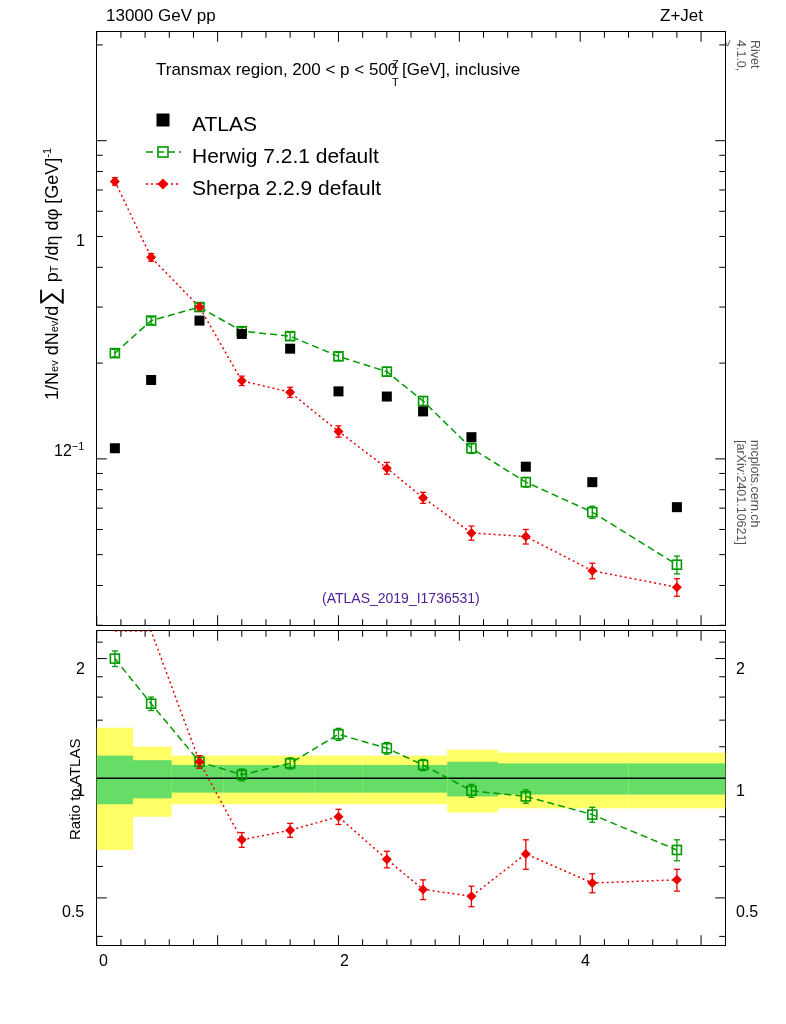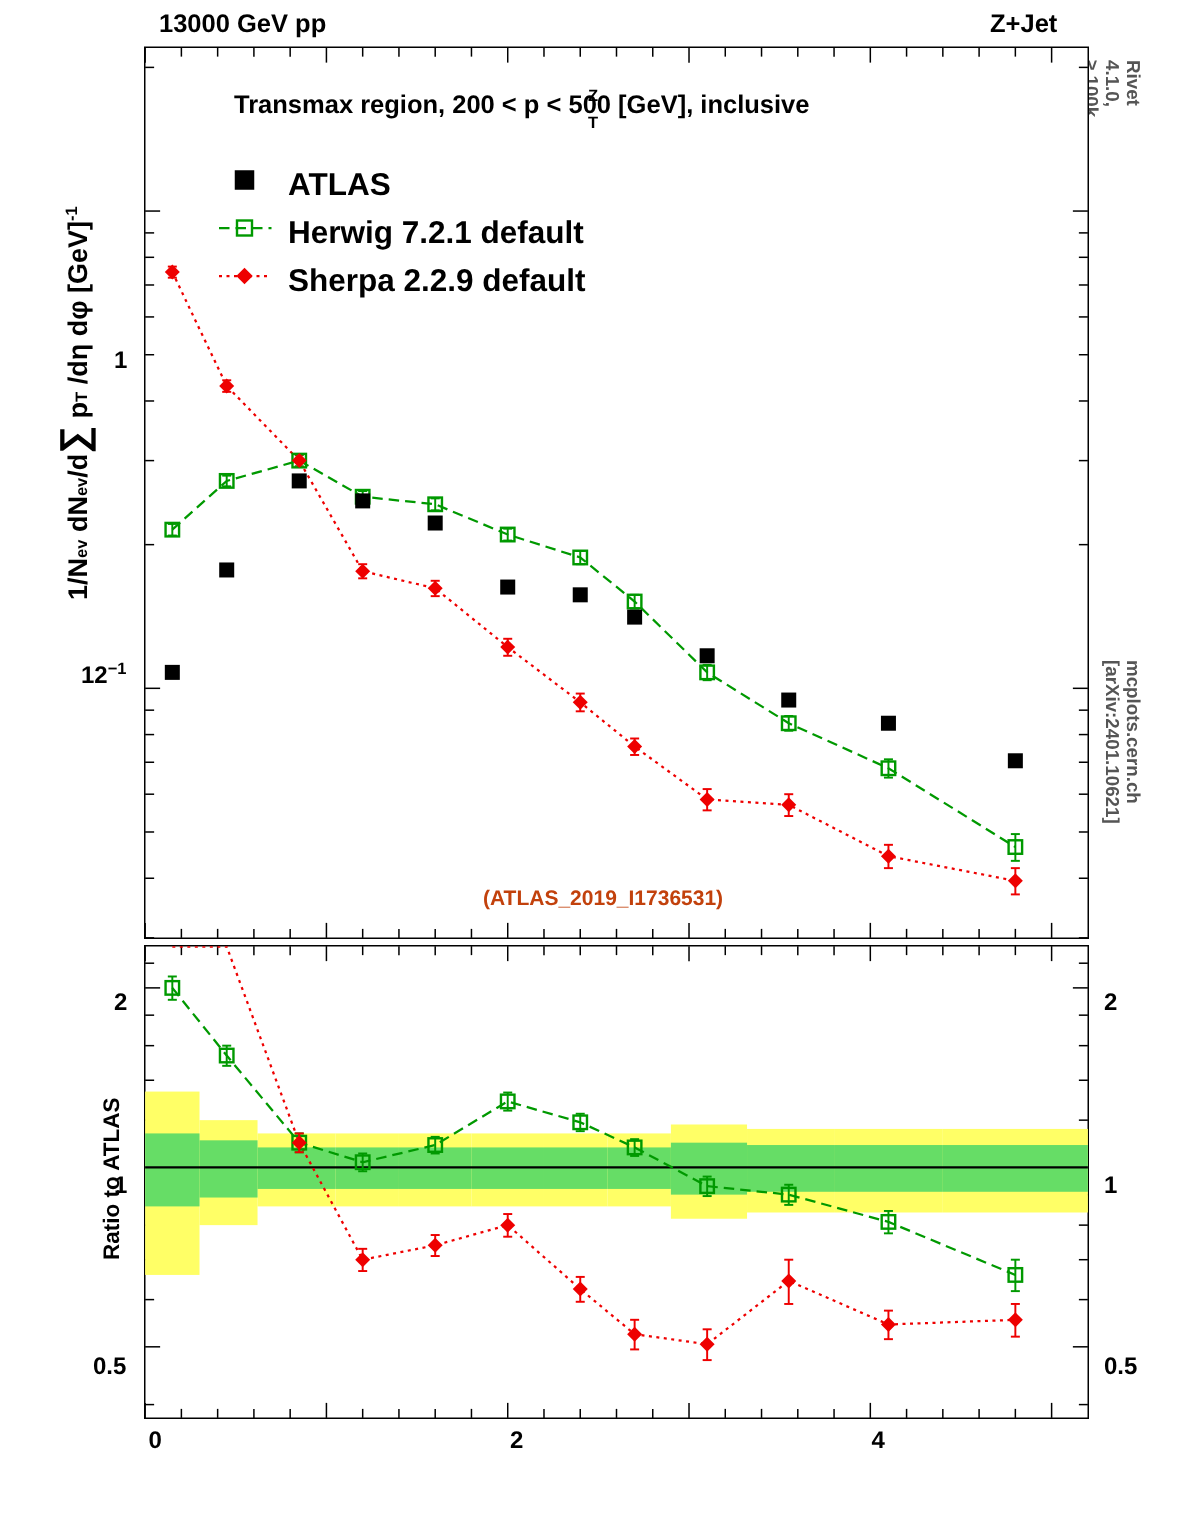--- a/index.html
+++ b/index.html
@@ -4,7 +4,7 @@
 <style>
   html,body{margin:0;padding:0;background:#fff;}
   body{width:786px;height:1024px;font-family:"Liberation Sans",sans-serif;color:#000;overflow:hidden;}
-  #root{position:relative;width:637px;height:1024px;font-weight:bold;}
+  #root{position:relative;width:637px;height:1024px;}
   .txt{position:absolute;white-space:nowrap;}
   .hdr{font-size:17px;}
   .rot{transform-origin:0 0;}

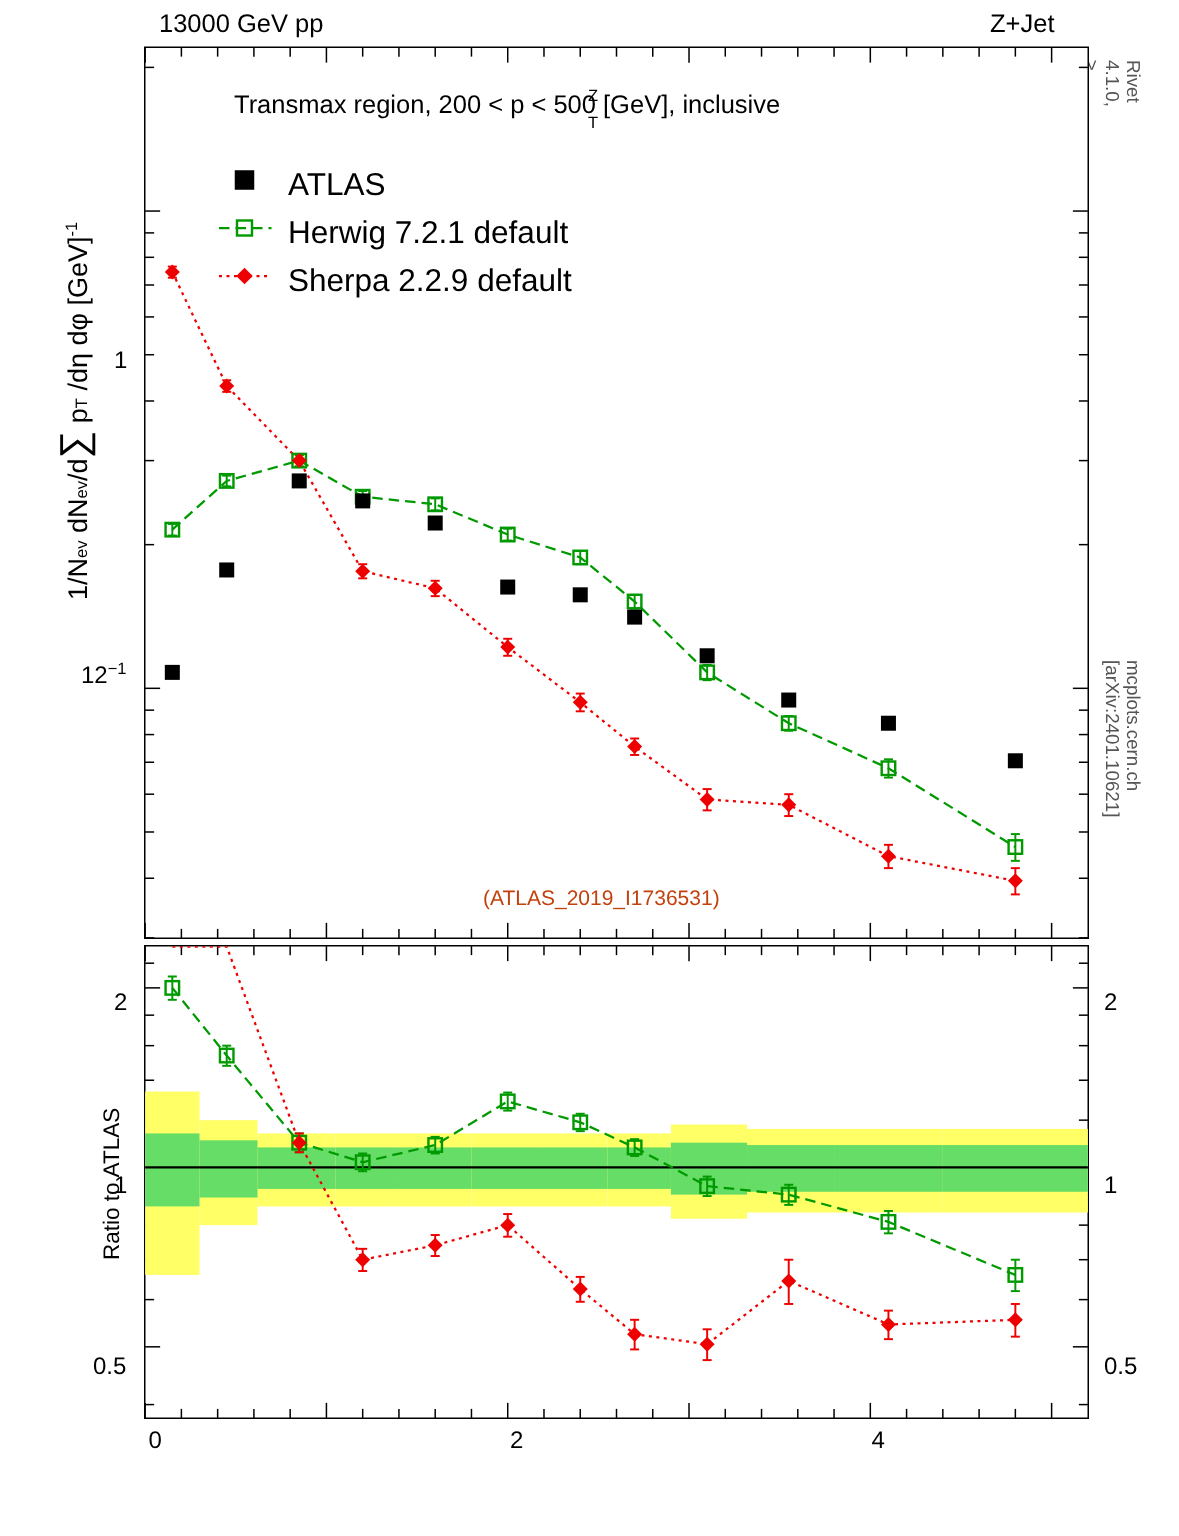--- a/index.html
+++ b/index.html
@@ -16,7 +16,7 @@
   svg{position:absolute;left:0;top:0;overflow:visible;}
   .legtxt{position:absolute;font-size:21px;}
   .title{position:absolute;font-size:17px;}
-  .watermark{position:absolute;font-size:14px;color:#c2410c;}
+  .watermark{position:absolute;font-size:14px;color:#4c1d95;}
   .axlabel{position:absolute;font-size:17px;}
   .small{font-size:11px;}
 </style>

